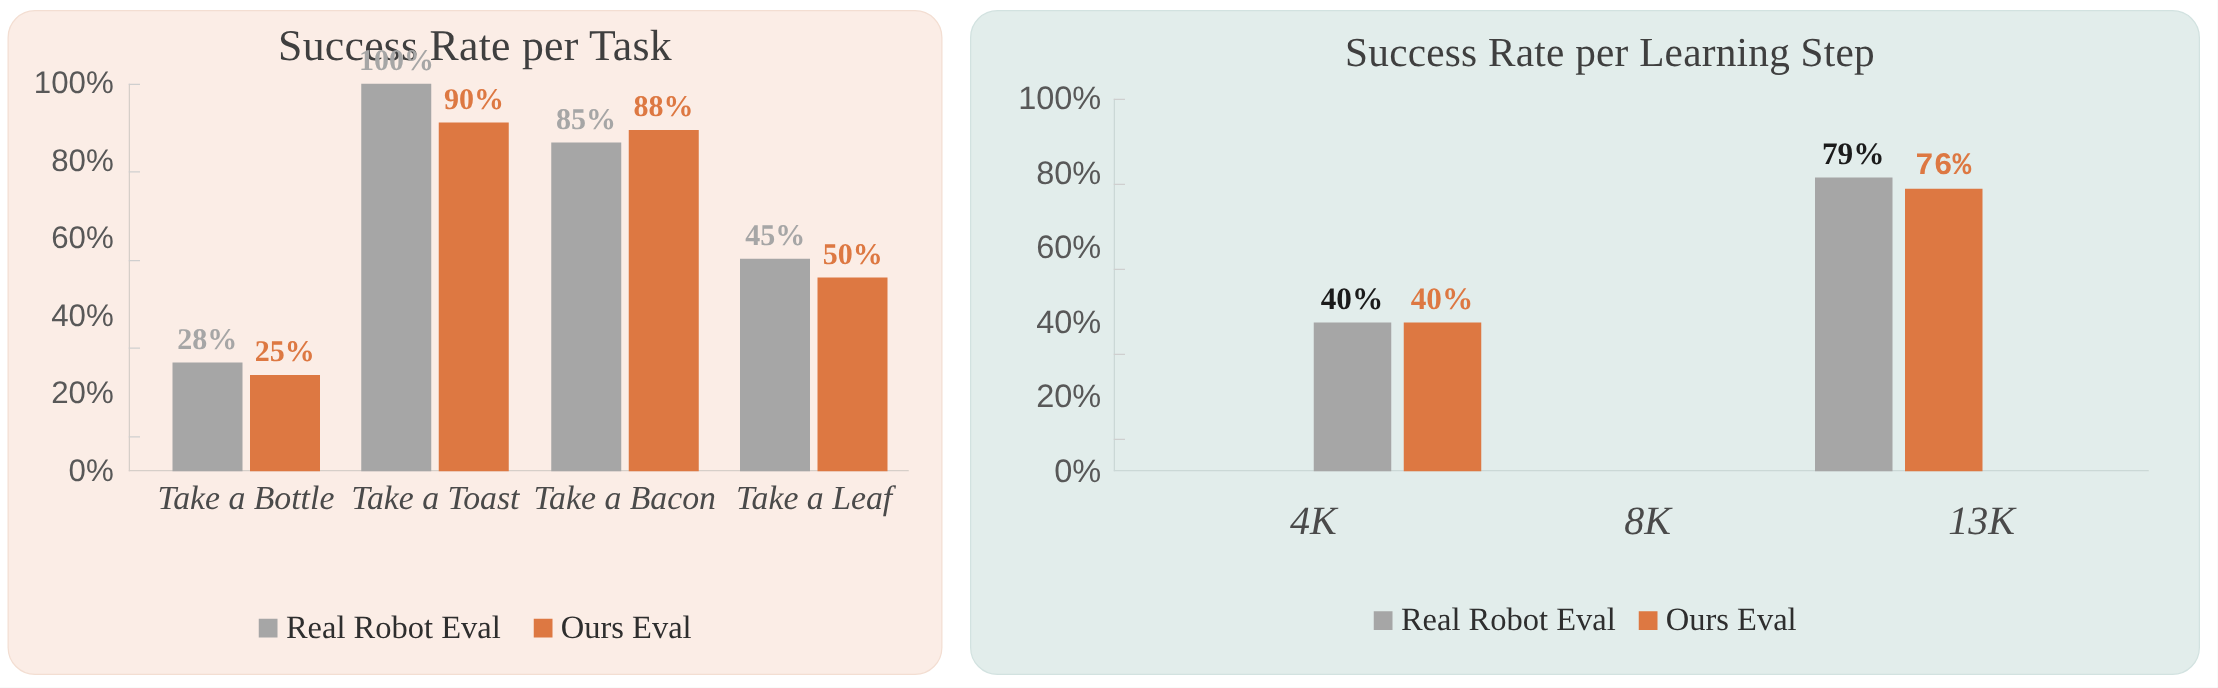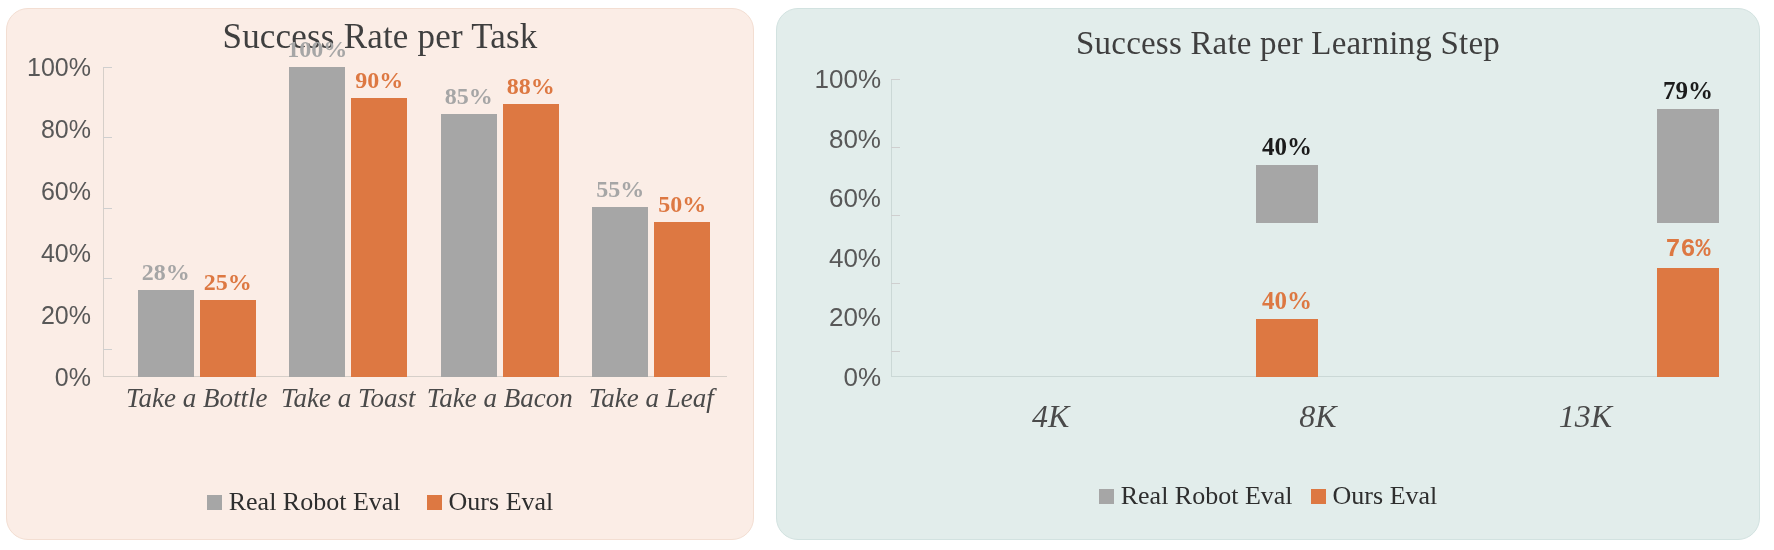--- a/index.html
+++ b/index.html
@@ -130,7 +130,7 @@
     justify-content: center;
   }
   .panel-left .group { gap: 6px; }
-  .panel-right .group { gap: 10px; flex-direction: column; }
+  .panel-right .group { gap: 10px; }
 
   .bar-wrap {
     position: relative;

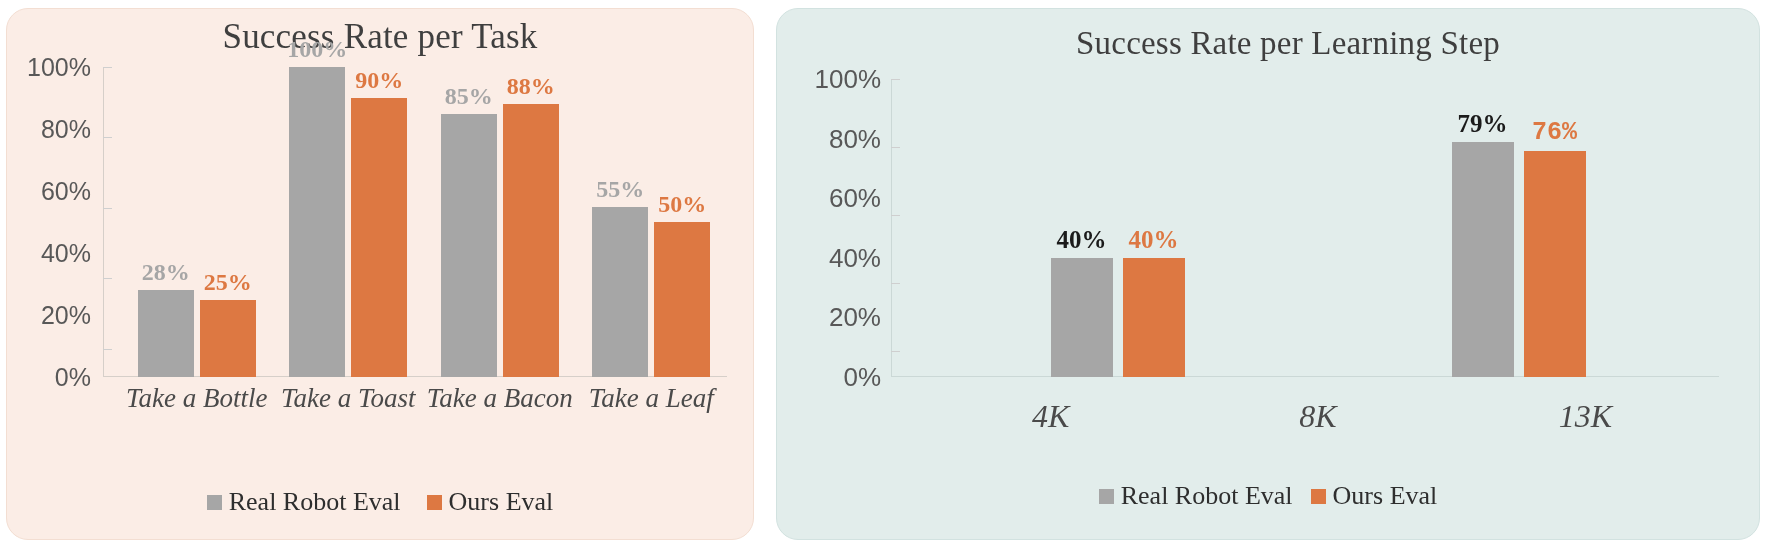--- a/index.html
+++ b/index.html
@@ -262,7 +262,7 @@
             </div>
             <div class="group">
               <div class="bar-wrap">
-                <div class="dlabel gray-soft" style="bottom: calc(55% + 4px);">55%</div>
+                <div class="dlabel gray-soft" style="bottom: calc(55% + 4px);">45%</div>
                 <div class="bar gray" style="height: 55%;"></div>
               </div>
               <div class="bar-wrap">

